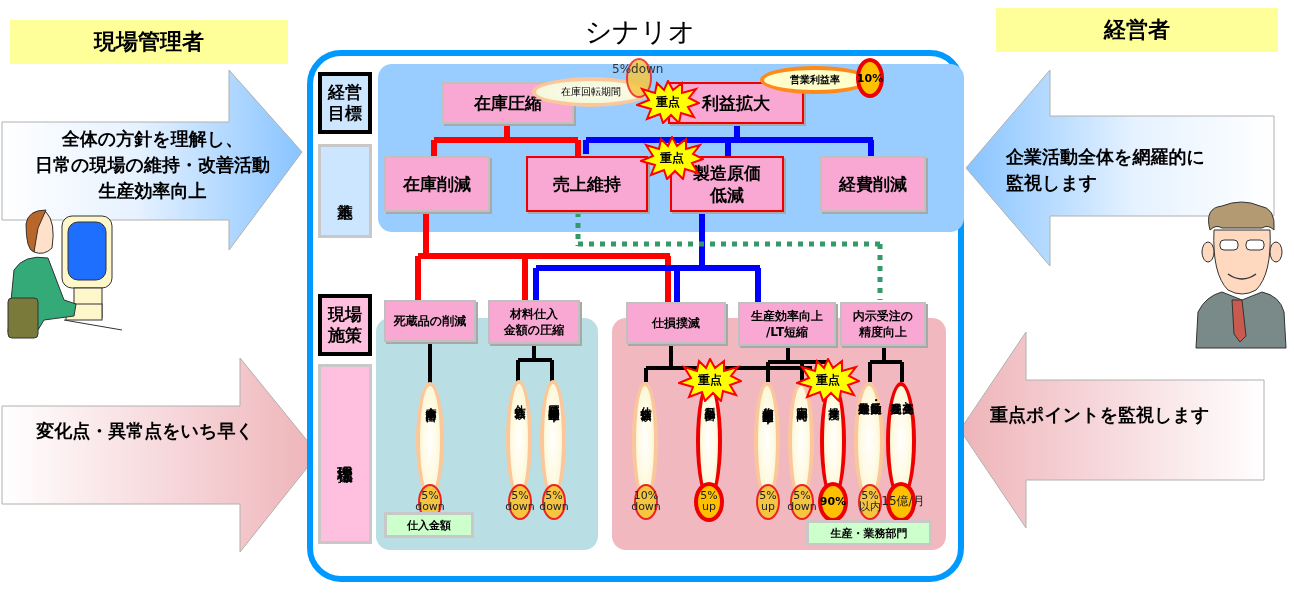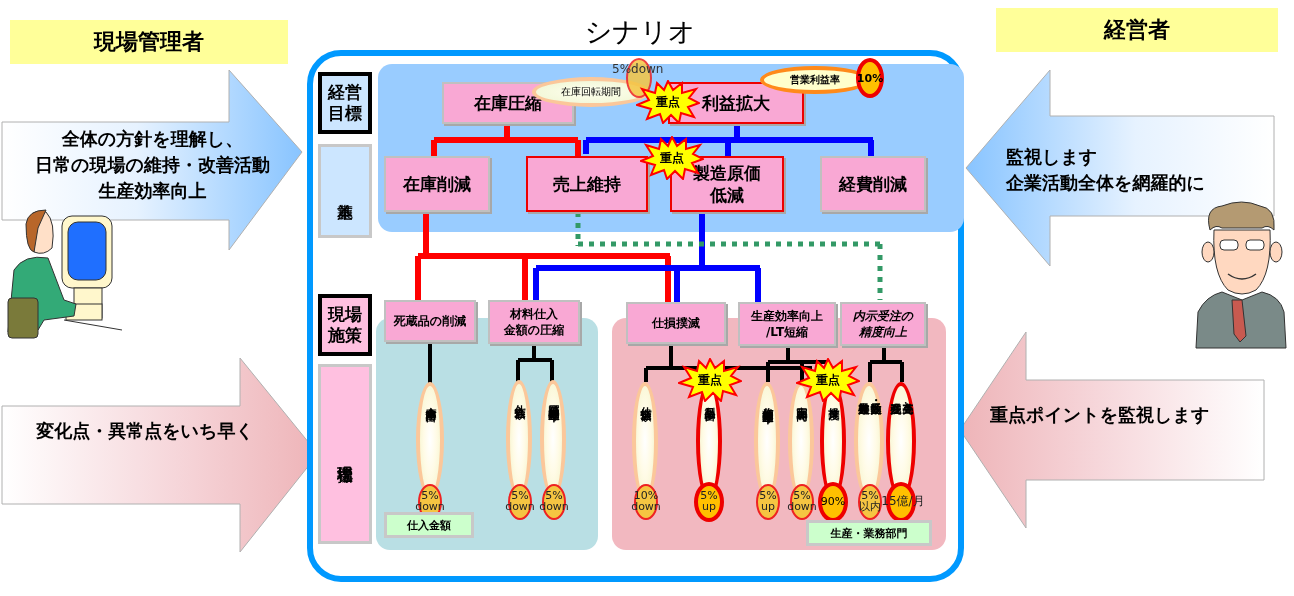--- a/index.html
+++ b/index.html
@@ -109,8 +109,8 @@
   <polygon points="310,48 86,48 86,2 2,100 86,198 86,148 310,148" fill="url(#gBlueL)" stroke="#b0b0b0" stroke-width="1"></polygon>
 </svg>
 <div class="abs arrow-text" style="left:1006px;top:144px;width:270px;">
+  <div>企業活動全体を網羅的に</div>
   <div>監視します</div>
-  <div>企業活動全体を網羅的に</div>
 </div>
 
 <svg class="abs" style="left:958px;top:330px;" width="320" height="212">

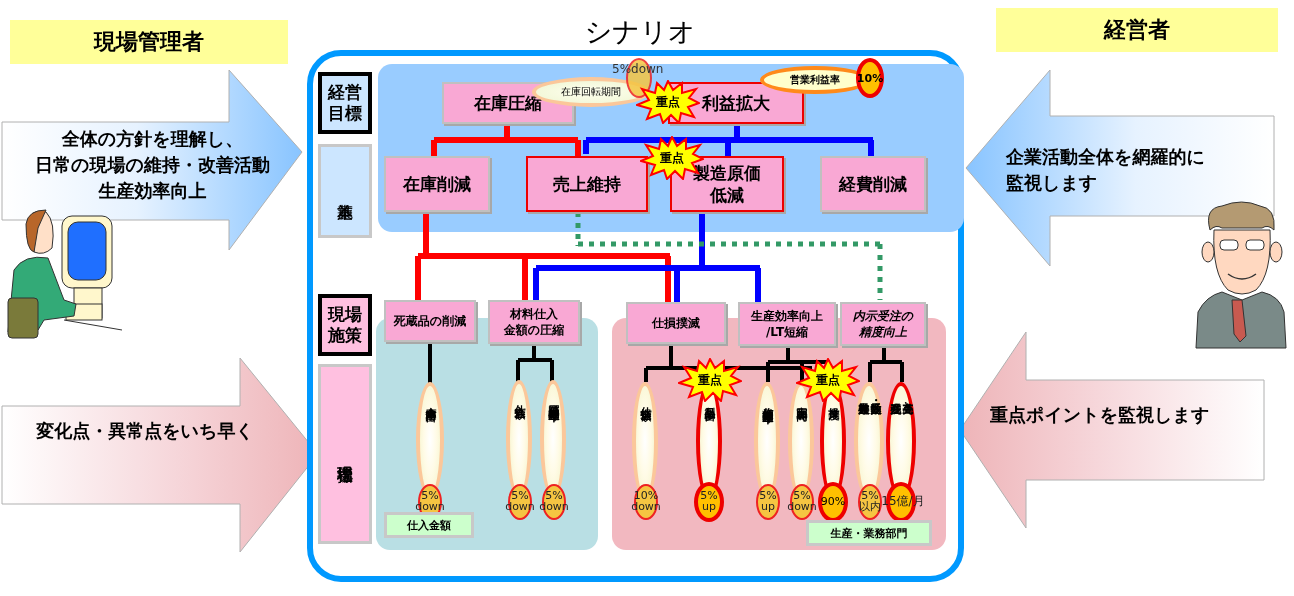--- a/index.html
+++ b/index.html
@@ -279,7 +279,7 @@
       <div>/LT短縮</div>
     </div>
 </div>
-<div class="abs node small" style="left:840px;top:302px;width:86px;height:44px;font-style:italic;">
+<div class="abs node small" style="left:840px;top:302px;width:86px;height:44px;">
   <div>
       <div>内示受注の</div>
       <div>精度向上</div>

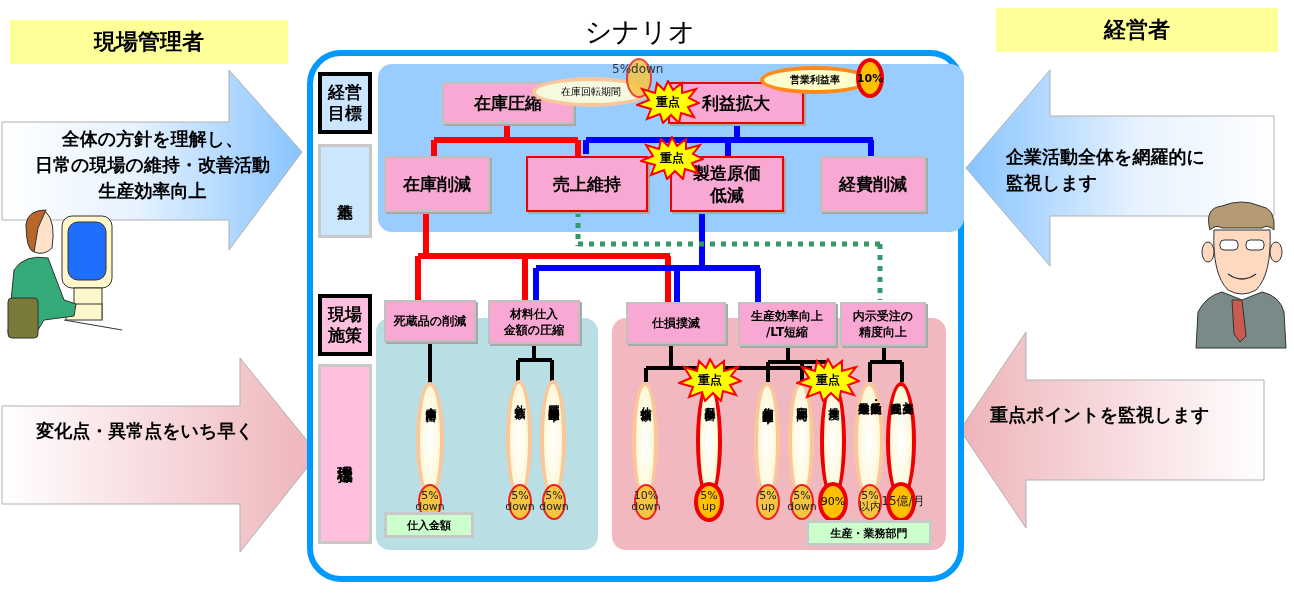--- a/index.html
+++ b/index.html
@@ -37,7 +37,7 @@
   .target { border-radius:50%; background:#f5c542; border:2px solid #ee2222; box-sizing:border-box; }
   .target.hot { background:#ffc000; border:4px solid #ee0000; }
   .tgt-txt { font-size:11px; text-align:center; line-height:11px; color:#222; }
-  .tgt-txt.bold { font-weight:normal; color:#000; }
+  .tgt-txt.bold { font-weight:bold; color:#000; }
   .dept { background:#ccffcc; border:3px solid #c8c8c8; font-size:11px; font-weight:bold;
           display:flex; align-items:center; justify-content:center; box-sizing:border-box; }
   .burst { display:flex; align-items:center; justify-content:center; }

